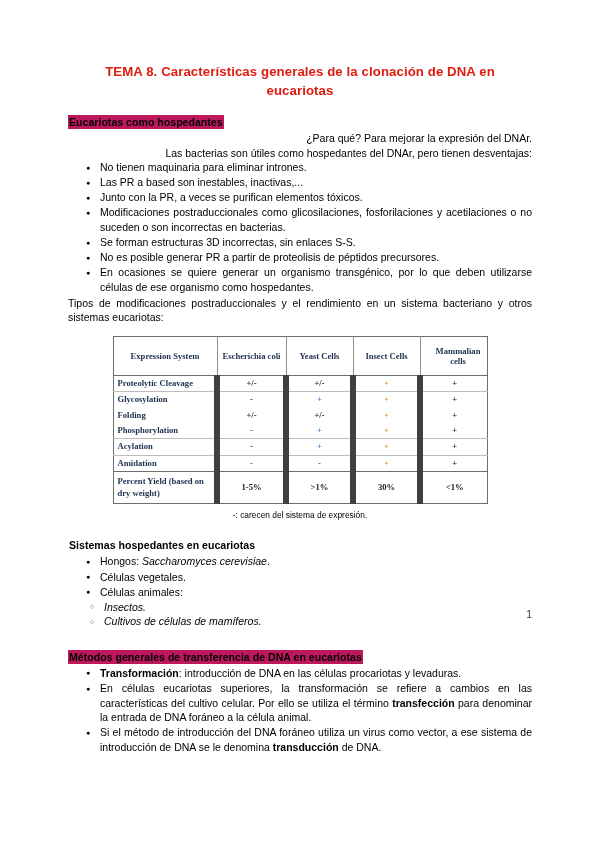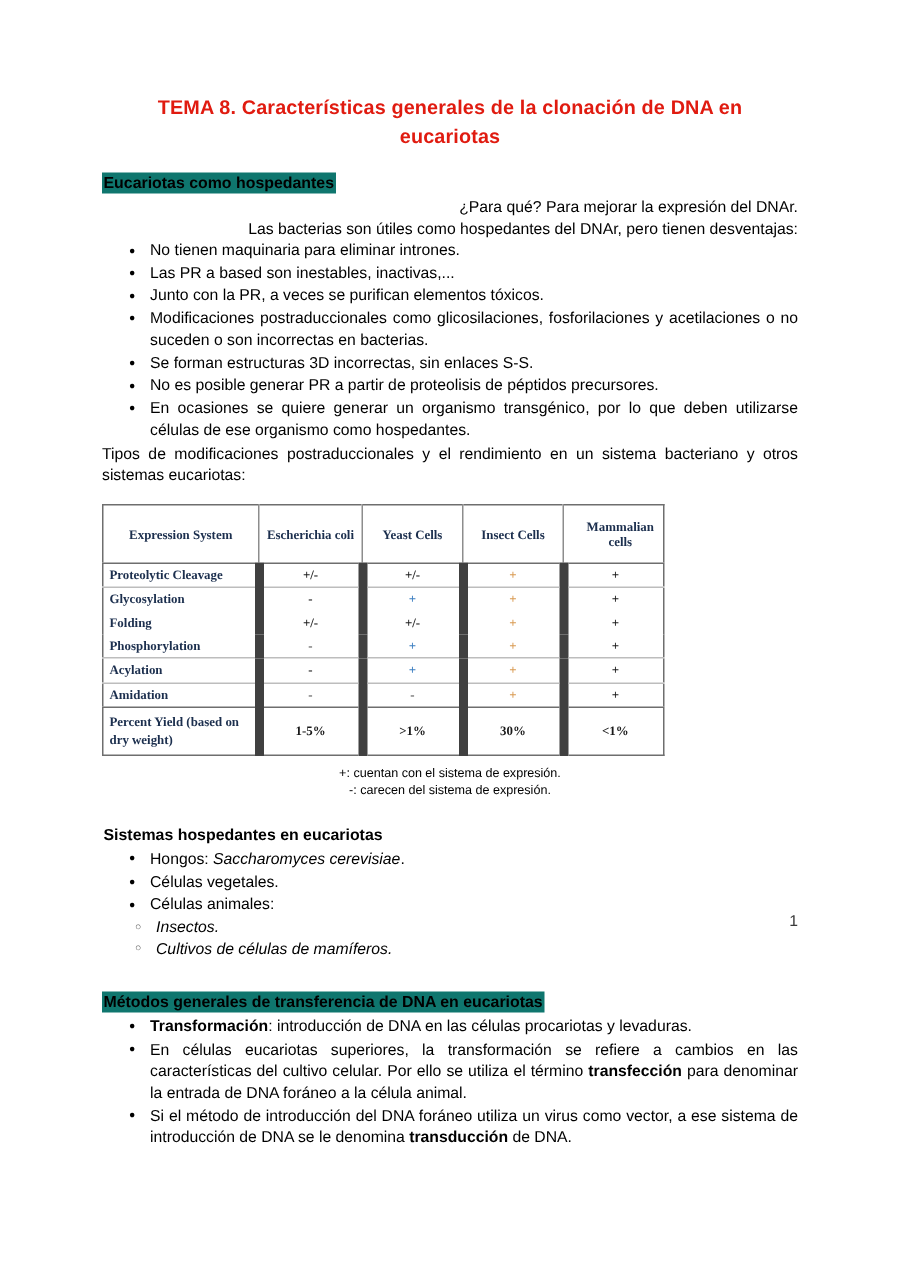--- a/index.html
+++ b/index.html
@@ -48,7 +48,7 @@
     line-height: 14px;
     margin: 0 0 1px 0;
     display: inline-block;
-    background: #0f766e;
+    background: #be185d;
     padding: 0 1px;
   }
   .heading-wrap { margin: 0 0 1px 0; }

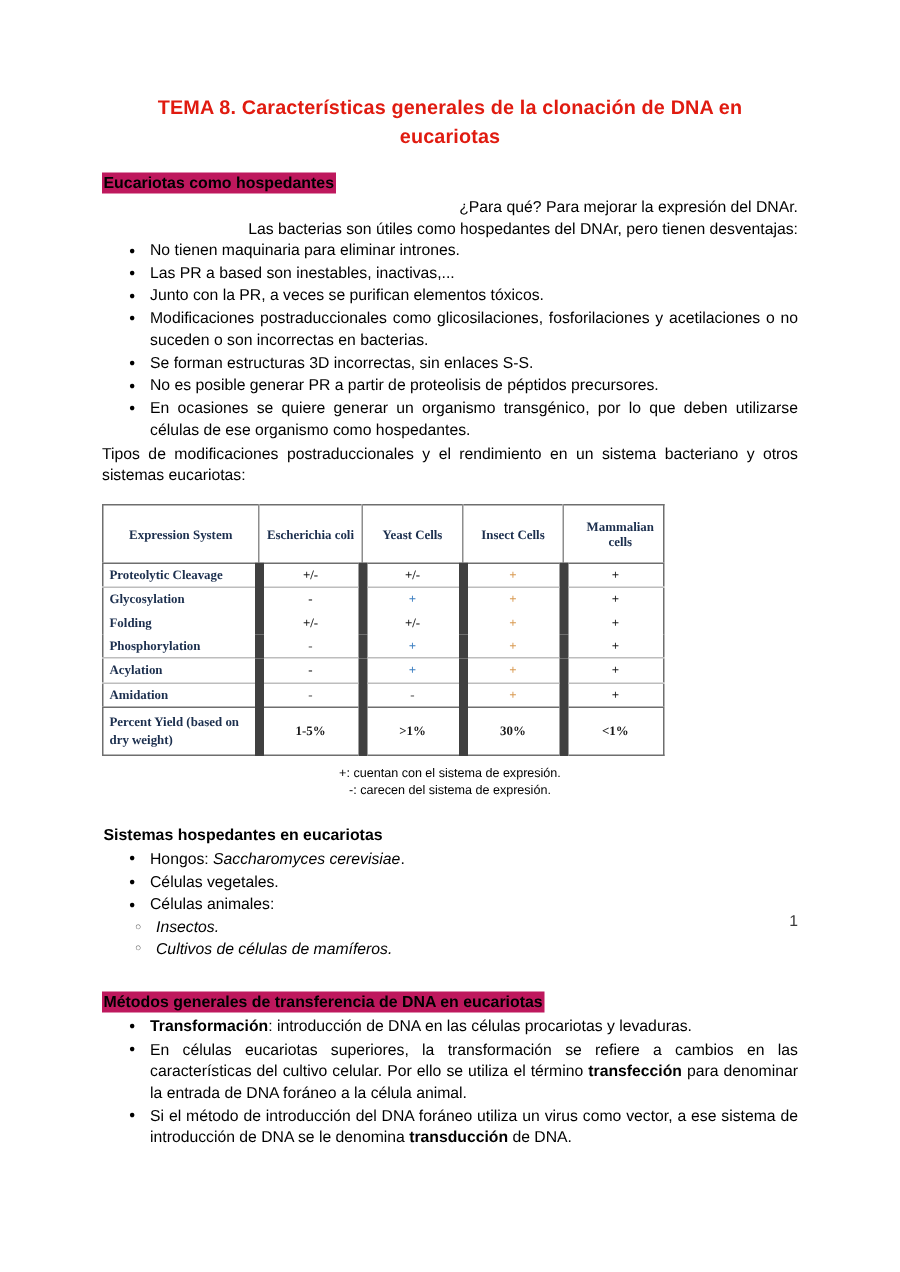--- a/index.html
+++ b/index.html
@@ -114,6 +114,7 @@
   .table-wrap {
     margin: 11px 0 0 0;
     display: flex;
+    justify-content: center;
   }
   table.exp {
     border-collapse: collapse;

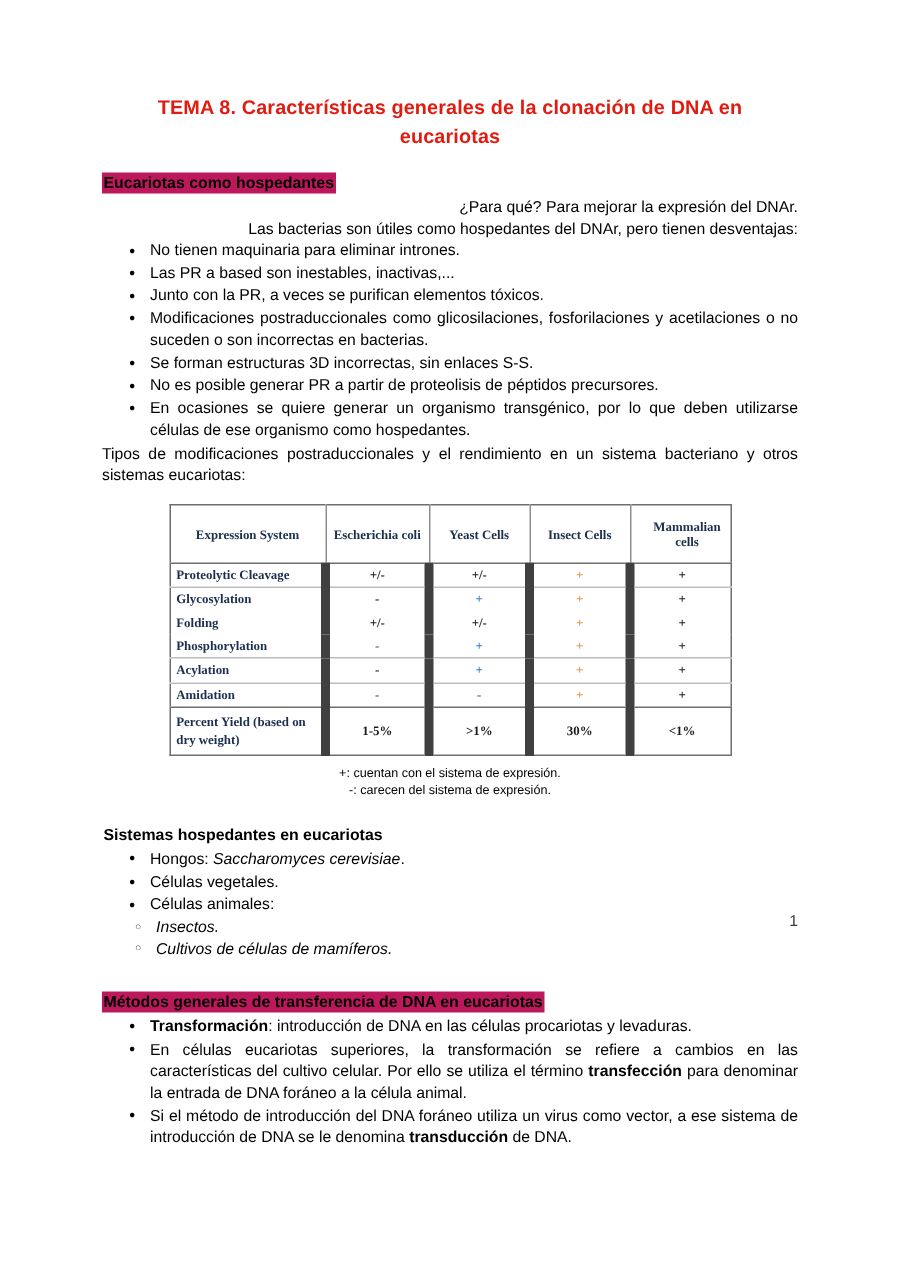--- a/index.html
+++ b/index.html
@@ -300,7 +300,6 @@
     </div>
 
     <div class="legend">
-      <div>+: cuentan con el sistema de expresión.</div>
       <div>-: carecen del sistema de expresión.</div>
     </div>
 

